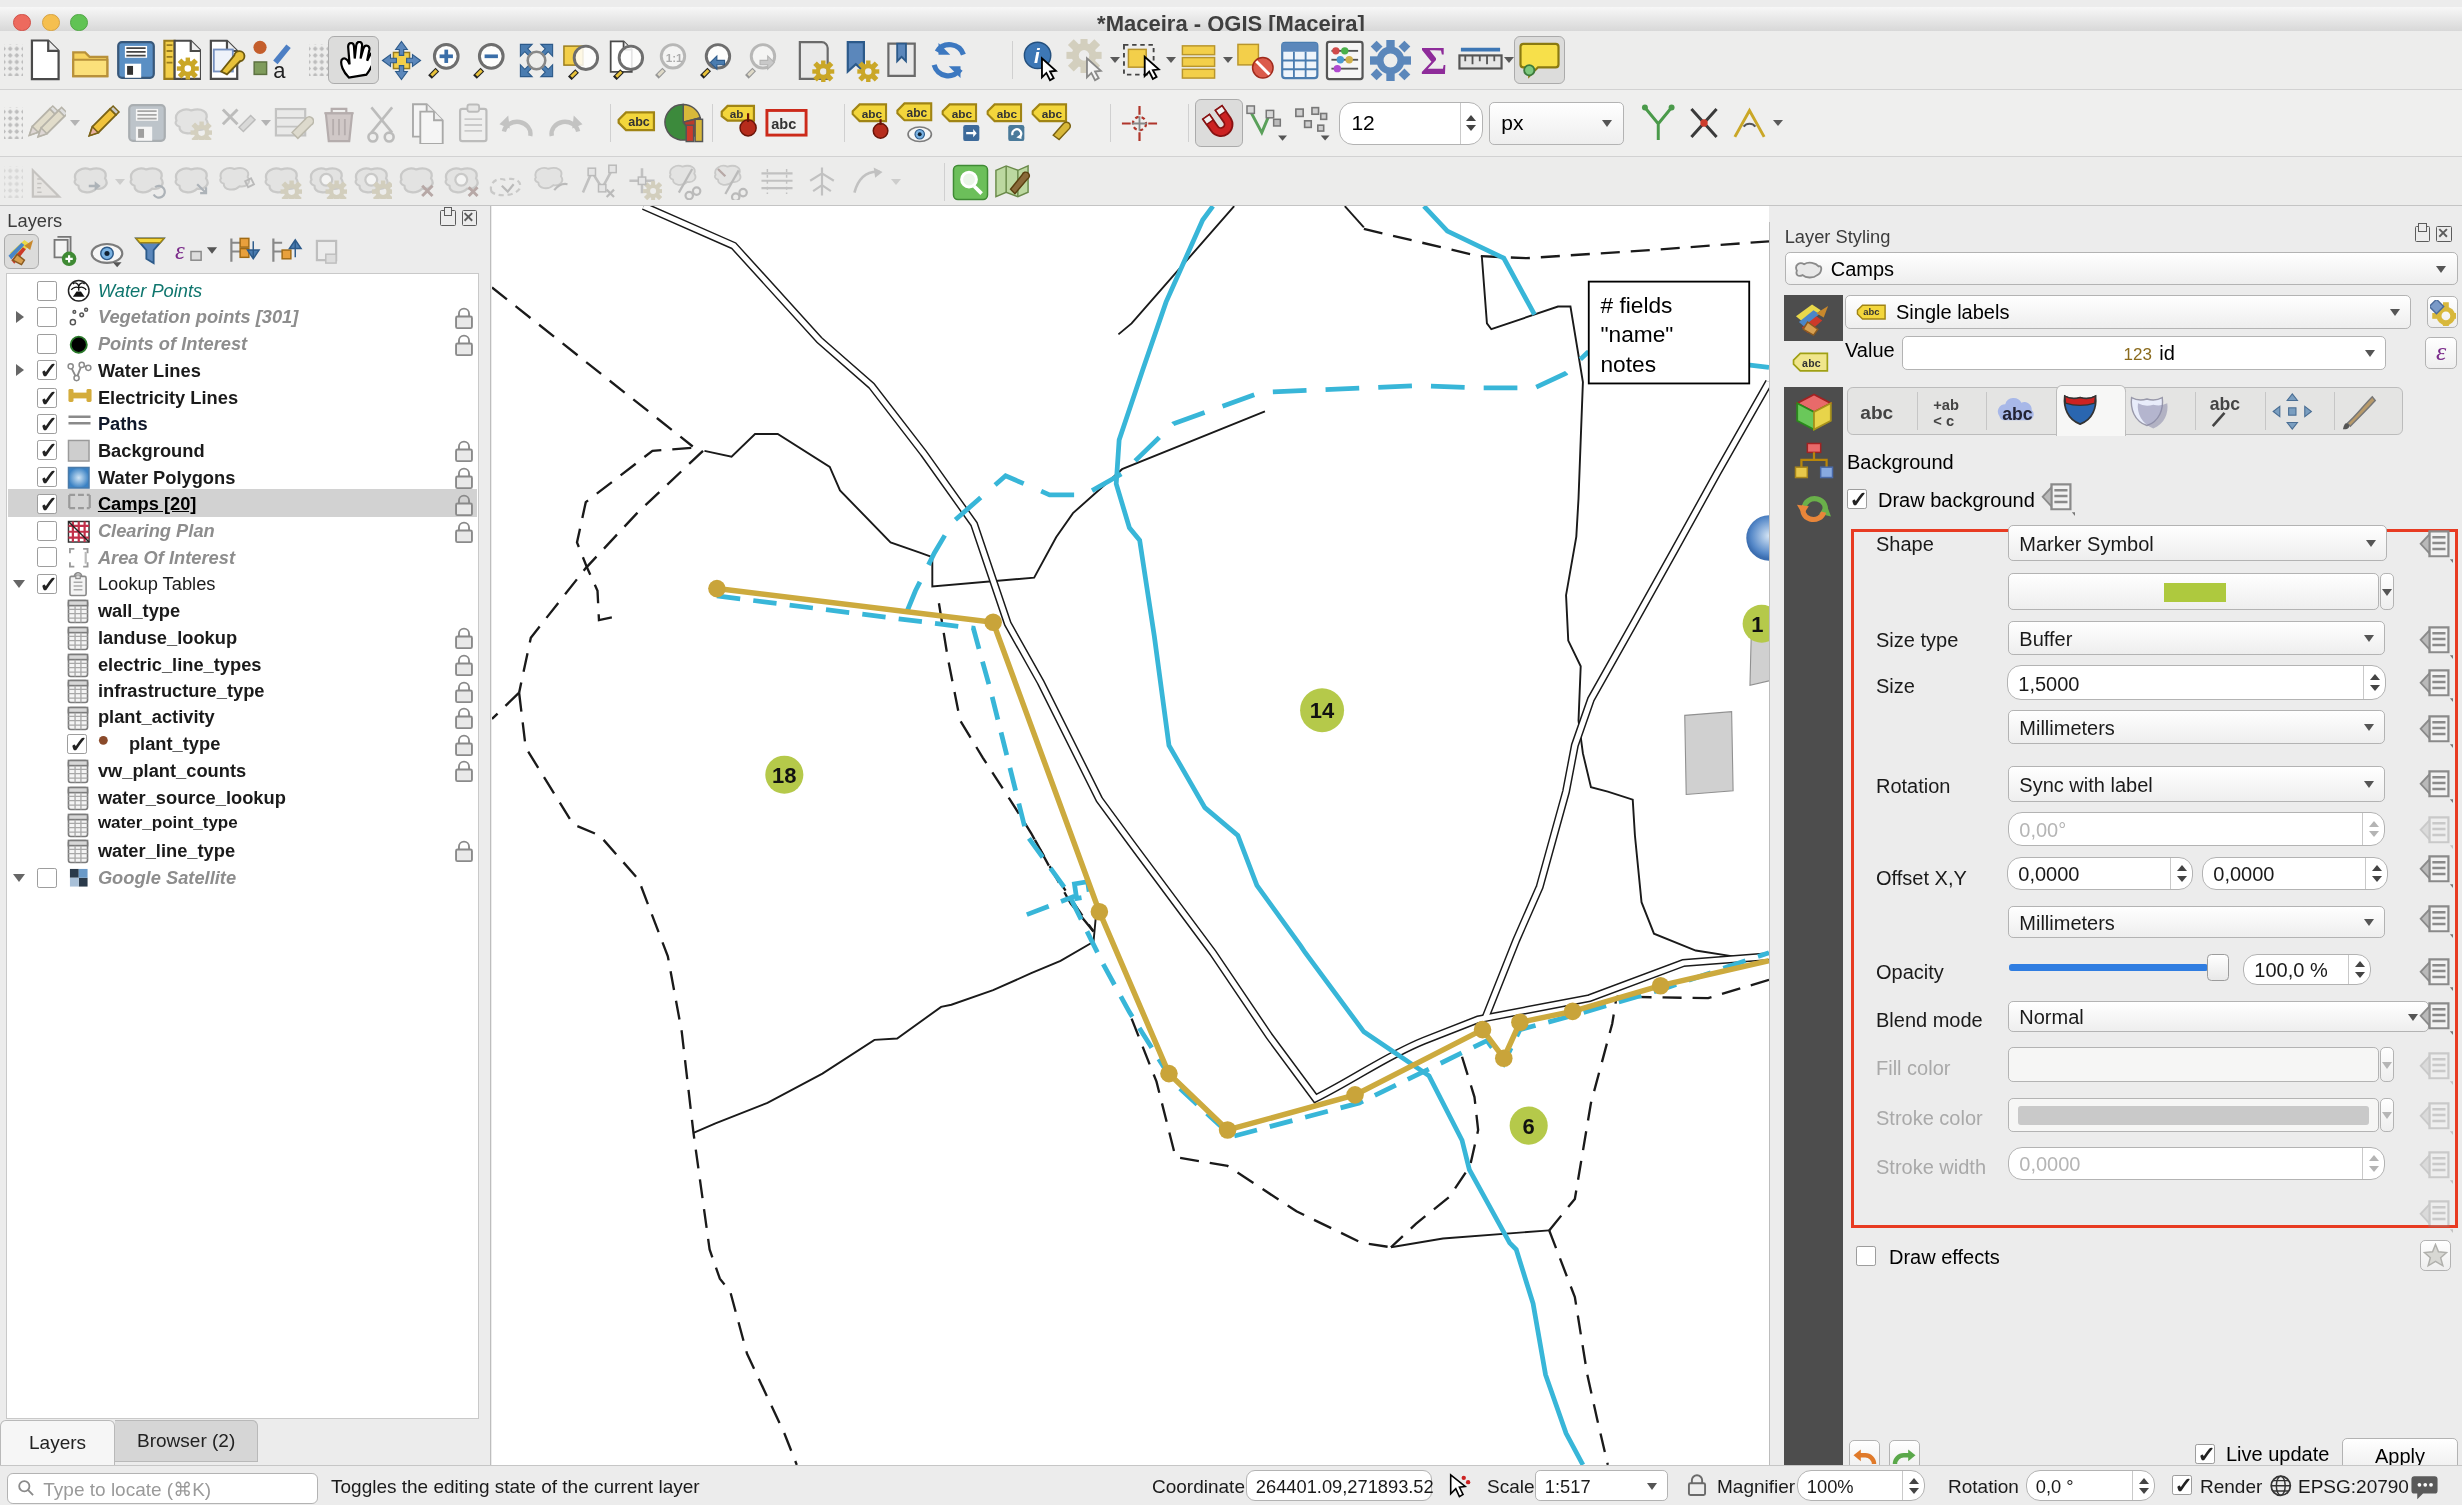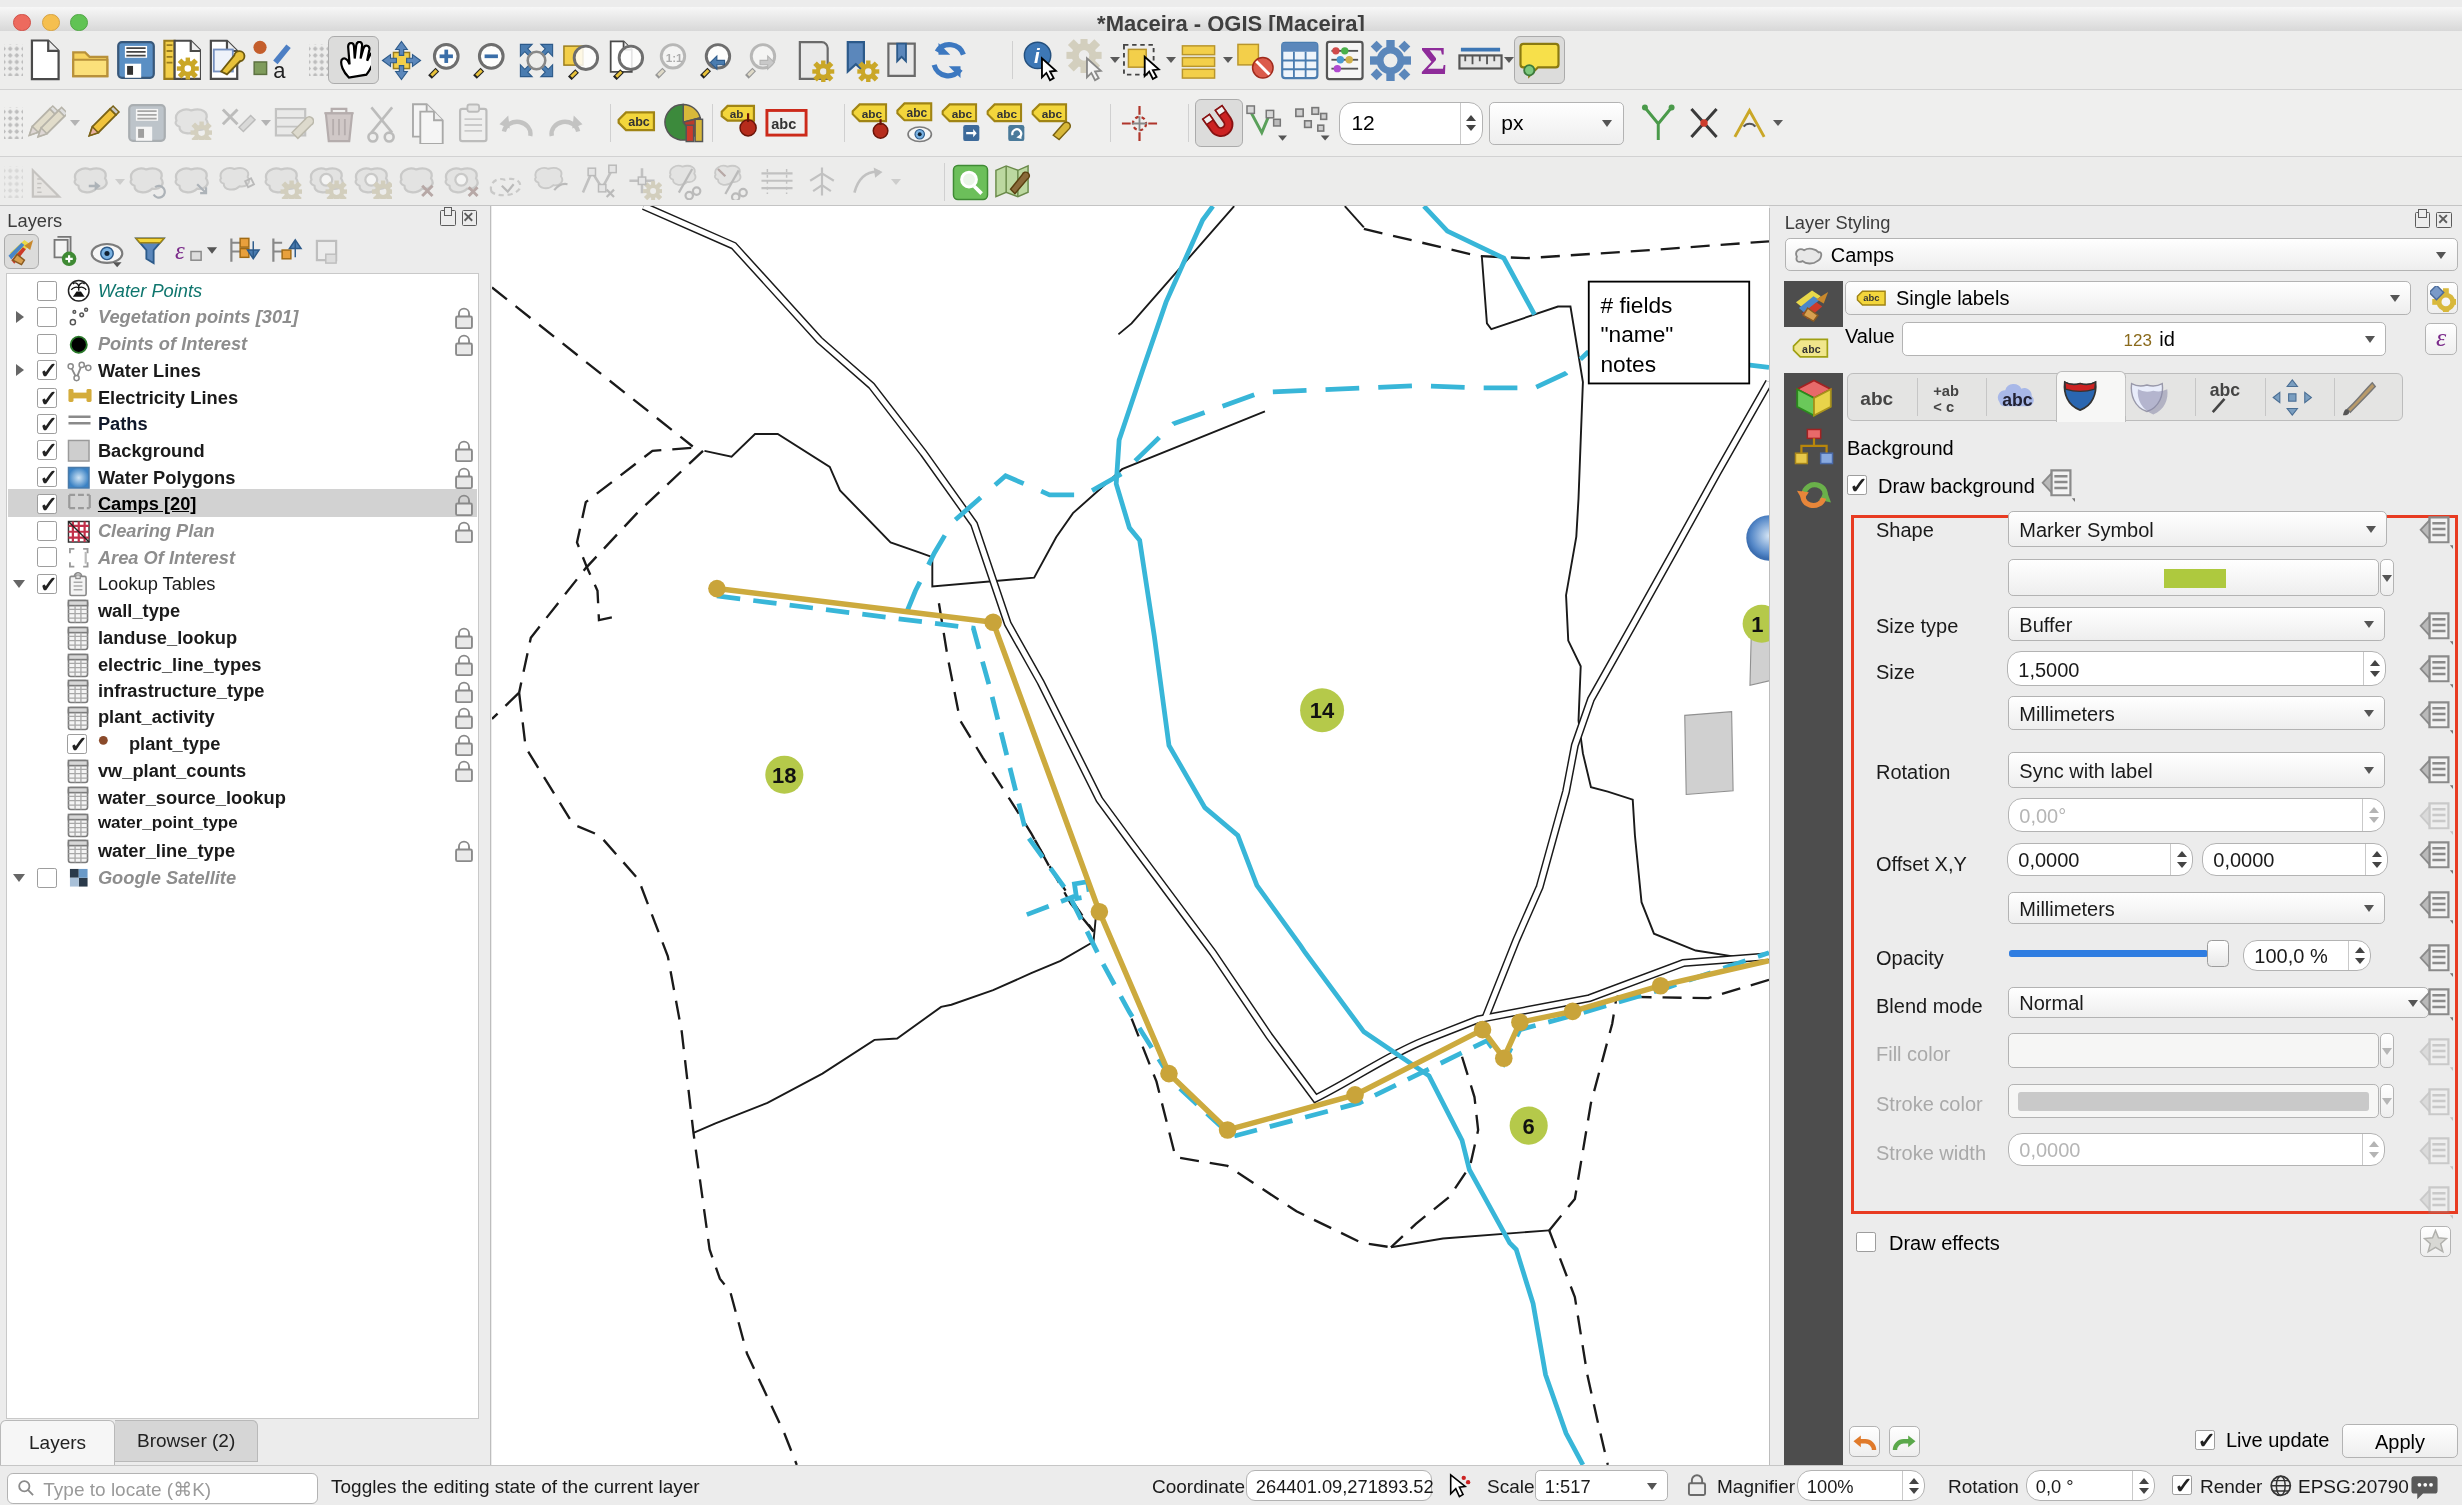--- a/index.html
+++ b/index.html
@@ -35,7 +35,7 @@
   
   #leftpanel { position:absolute; left:0; top:206px; width:491px; height:1259px; background:#ececec; border-right:0.7px solid #bdbdbd; }
   #map { position:absolute; left:492px; top:206px; width:1277px; height:1259px; background:#ffffff; }
-  #rightpanel { position:absolute; left:1769px; top:208px; width:693px; height:1259px; background:#ececec; border-left:0.7px solid #bdbdbd; }
+  #rightpanel { position:absolute; left:1769px; top:222px; width:693px; height:1259px; background:#ececec; border-left:0.7px solid #bdbdbd; }
   #statusbar { position:absolute; left:0; top:1465px; width:2462px; height:40px; background:#ececec; border-top:0.7px solid #c6c6c6; font-size:19px; color:#1a1a1a; }
   .ptitle { font-size:18.3px; color:#3c3c3c; }
   .winbtn { width:15.4px; height:15.4px; border:1.5px solid #5c5c5c; border-radius:1.5px; position:relative; display:inline-block; }

